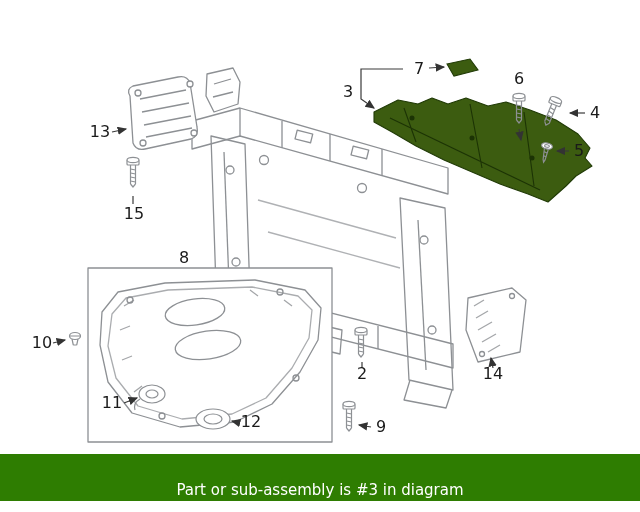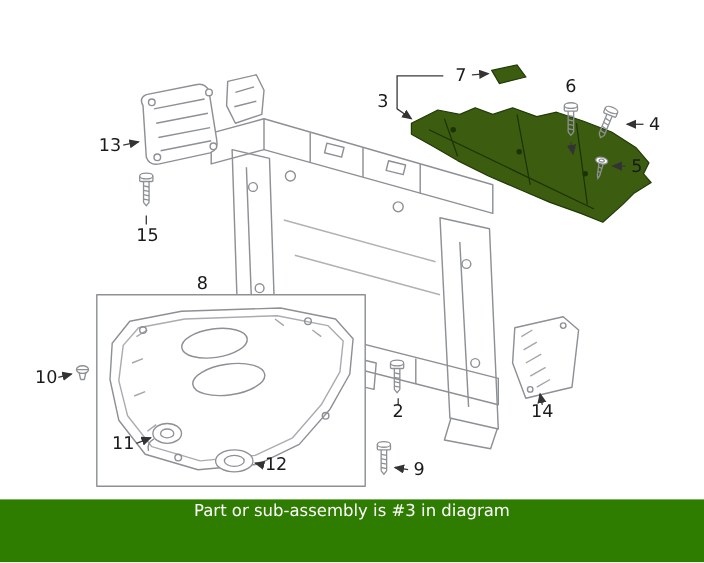--- a/index.html
+++ b/index.html
@@ -13,8 +13,8 @@
     font-size:16px;fill:#1a1a1a;
   }
   .banner{
-    position:absolute;left:0;top:454px;width:640px;height:57px;
-    display:flex;flex-direction:column;align-items:center;justify-content:space-between;
+    position:absolute;left:0;top:454px;width:640px;height:47px;
+    display:flex;flex-direction:column;align-items:center;justify-content:flex-end;
     font-size:15px;line-height:21px;text-align:center;
   }
 </style>

